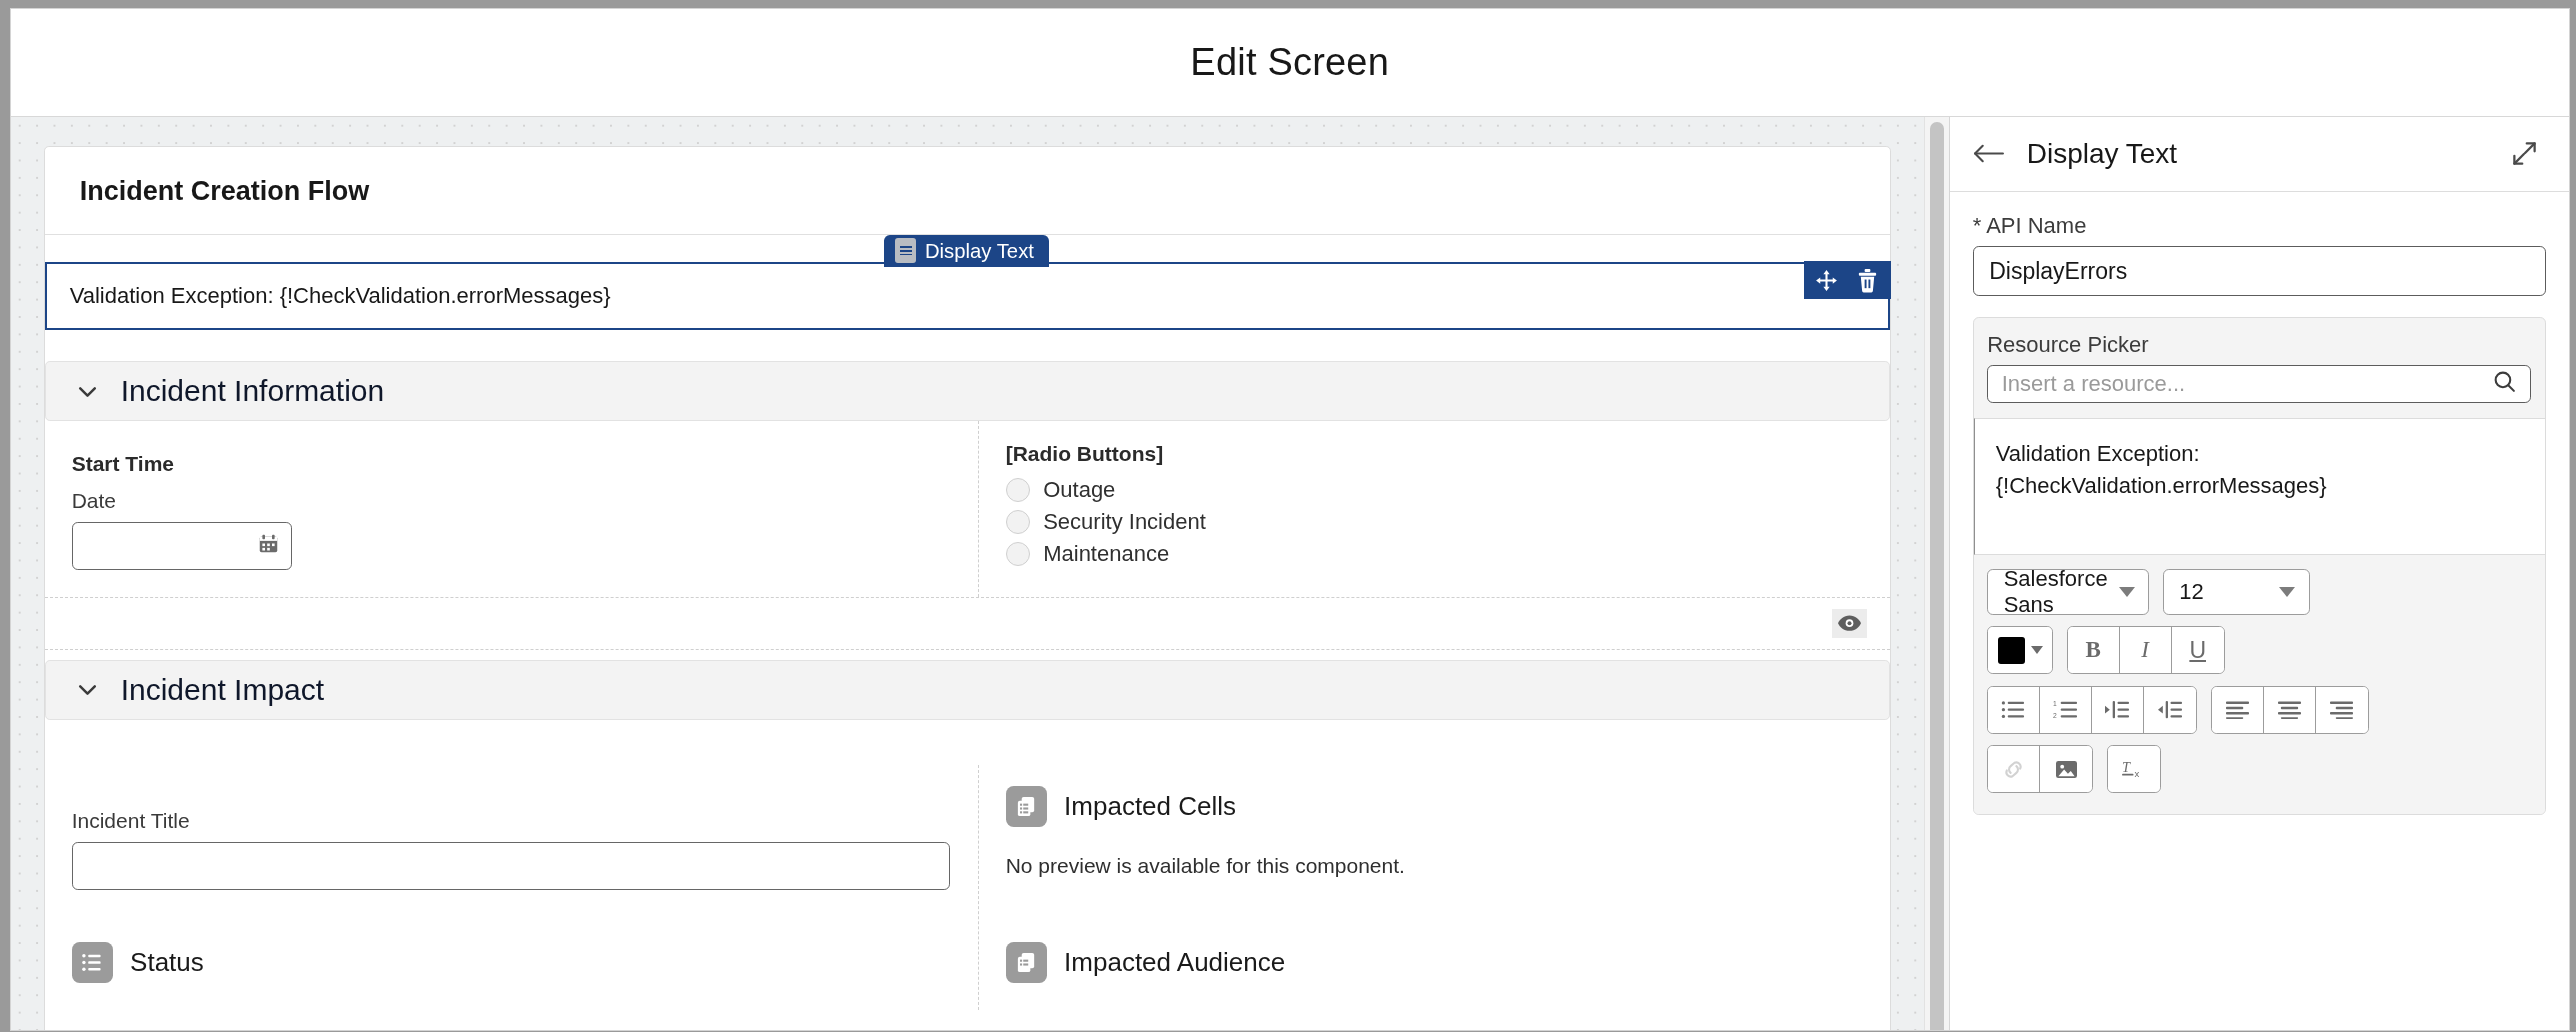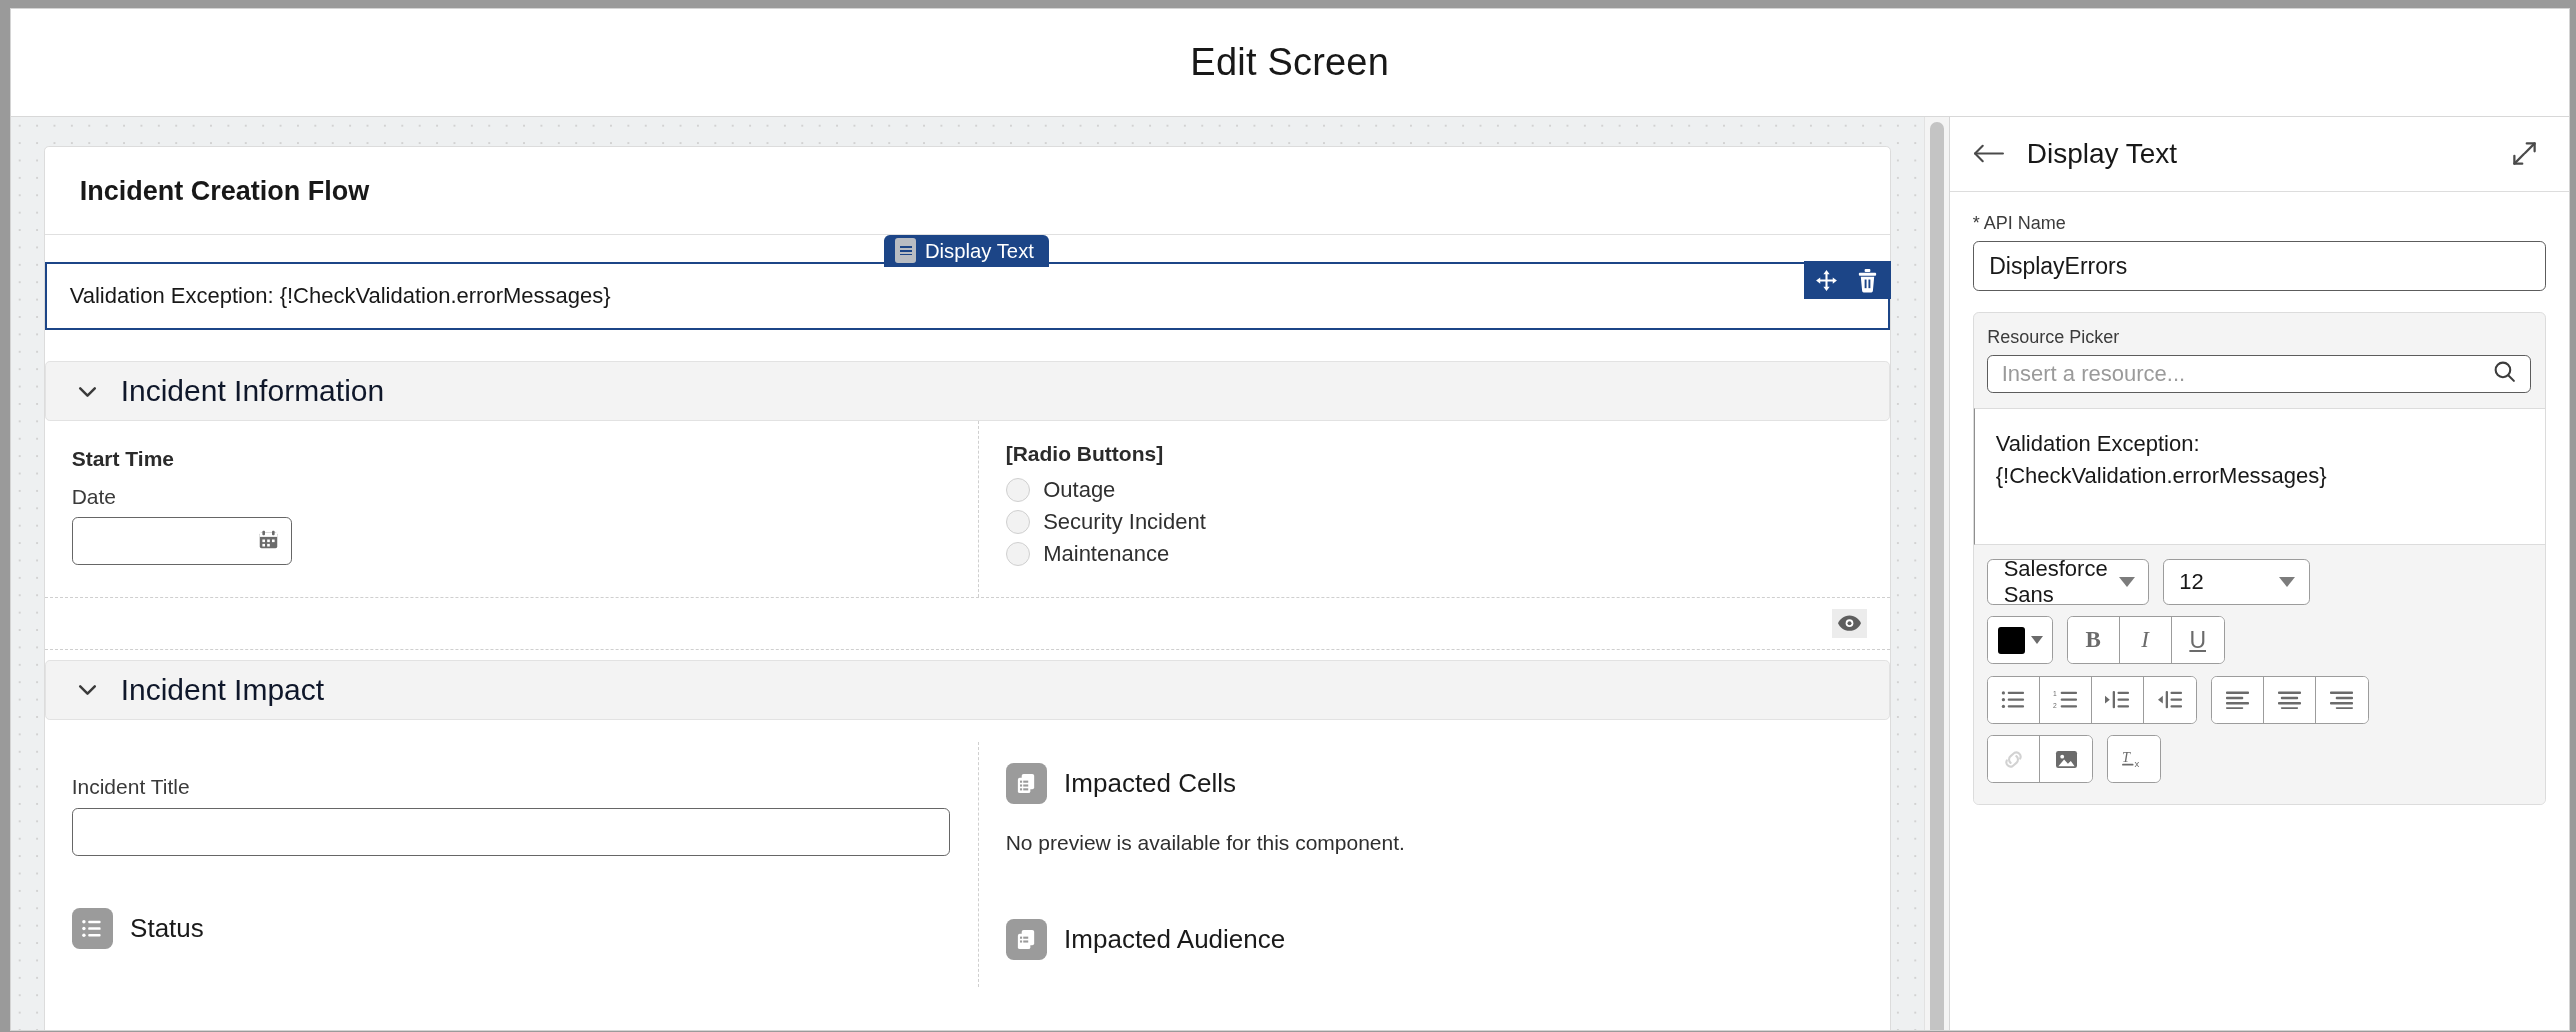--- a/index.html
+++ b/index.html
@@ -293,7 +293,7 @@
     overflow: hidden;
   }
   .prop-label {
-    font-size: 18px;
+    font-size: 22px;
     color: #3c3c3c;
     margin-bottom: 7.7px;
   }

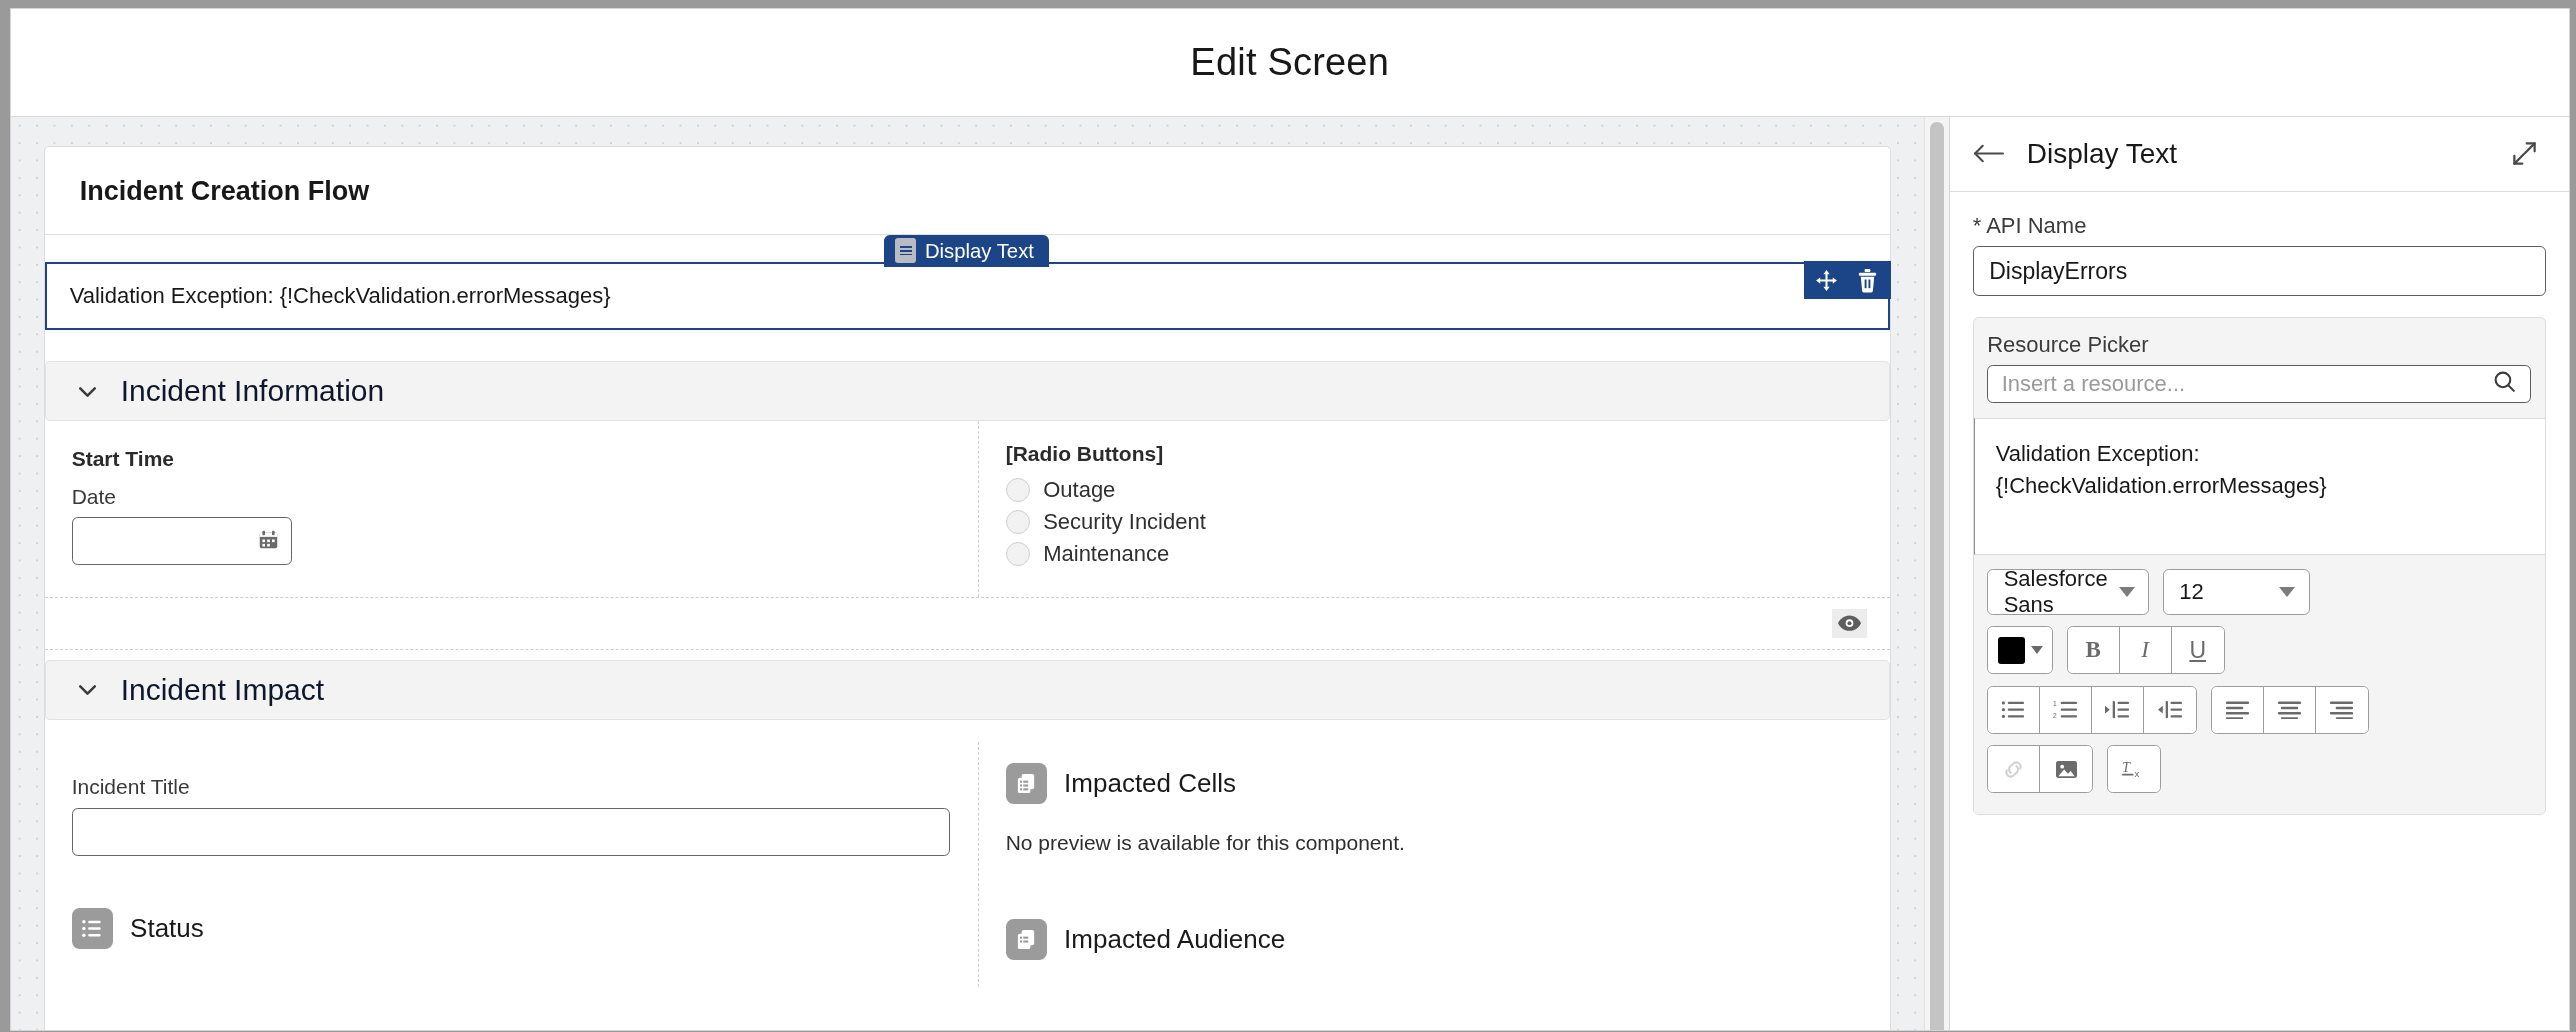--- a/index.html
+++ b/index.html
@@ -154,7 +154,7 @@
   .acc-body {
     border-bottom: 1px dashed #cfcfcf;
     display: flex;
-    align-items: center;
+    align-items: flex-end;
     padding: 0;
   }
   .col {

